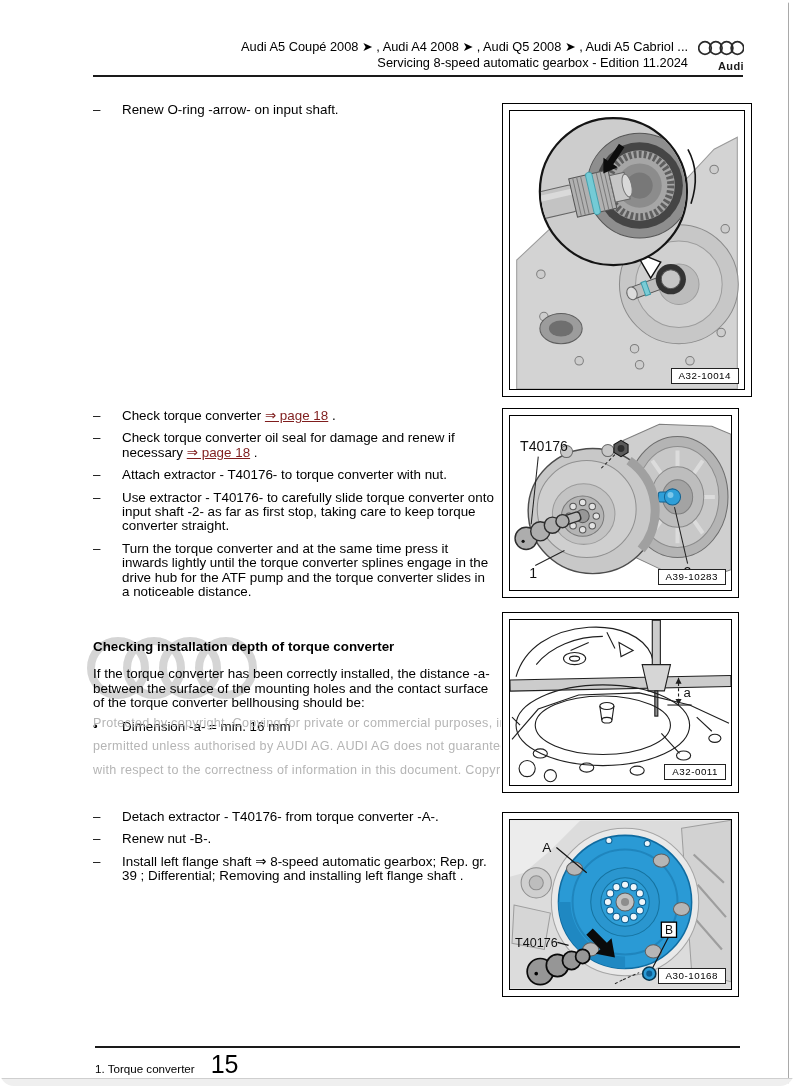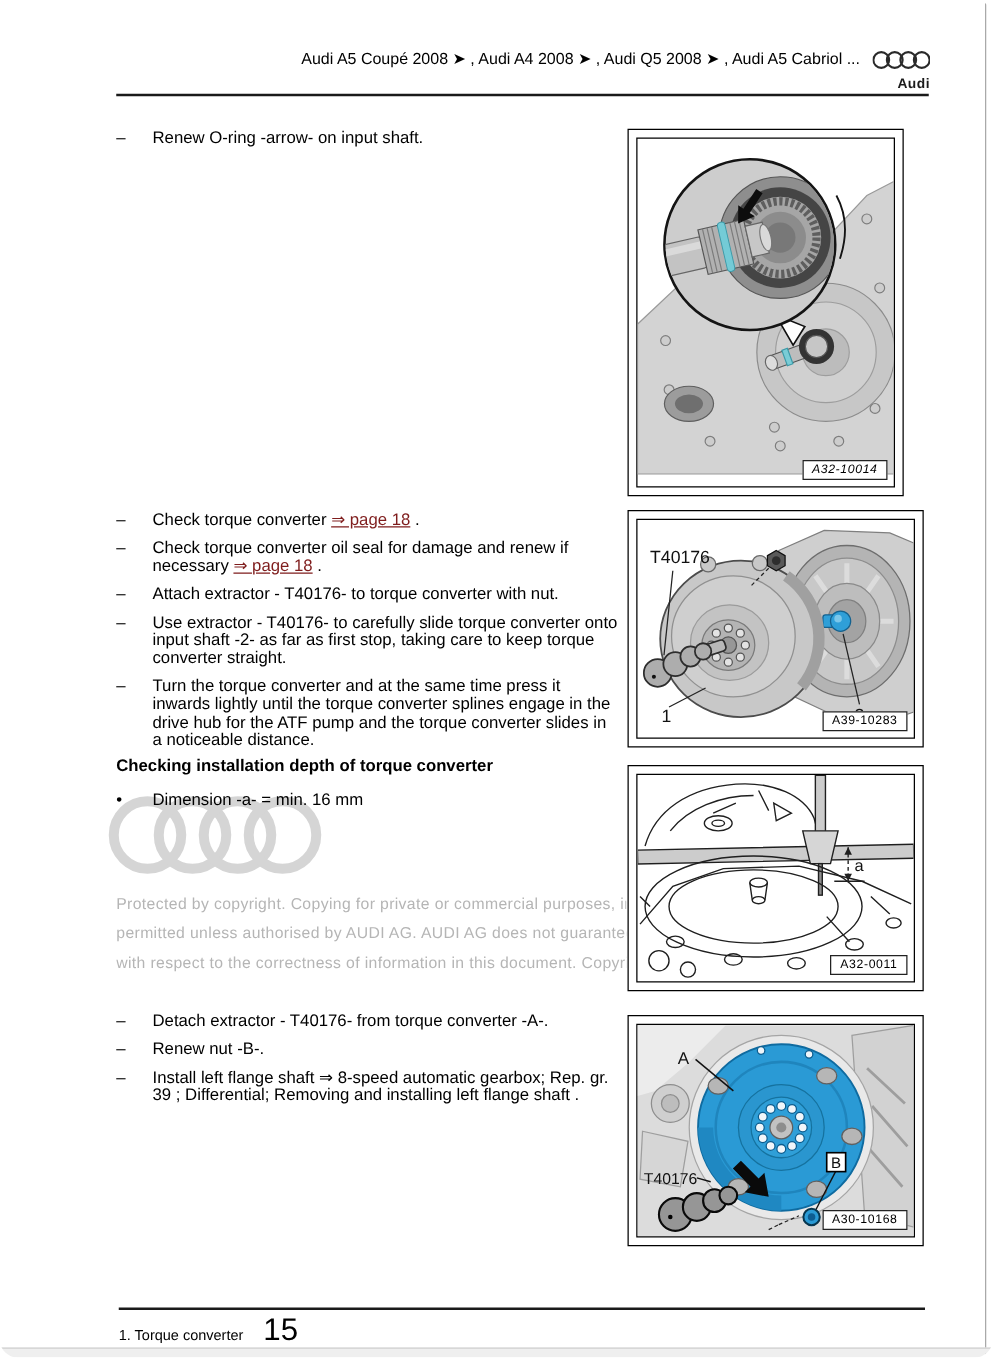--- a/index.html
+++ b/index.html
@@ -53,6 +53,7 @@
 
   <div class="hdr-lines">
     <div>Audi A5 Coupé 2008 ➤ , Audi A4 2008 ➤ , Audi Q5 2008 ➤ , Audi A5 Cabriol ...</div>
+    <div>Servicing 8-speed automatic gearbox - Edition 11.2024</div>
   </div>
   <div class="logo">
     <svg width="46" height="16" viewBox="0 0 46 16">

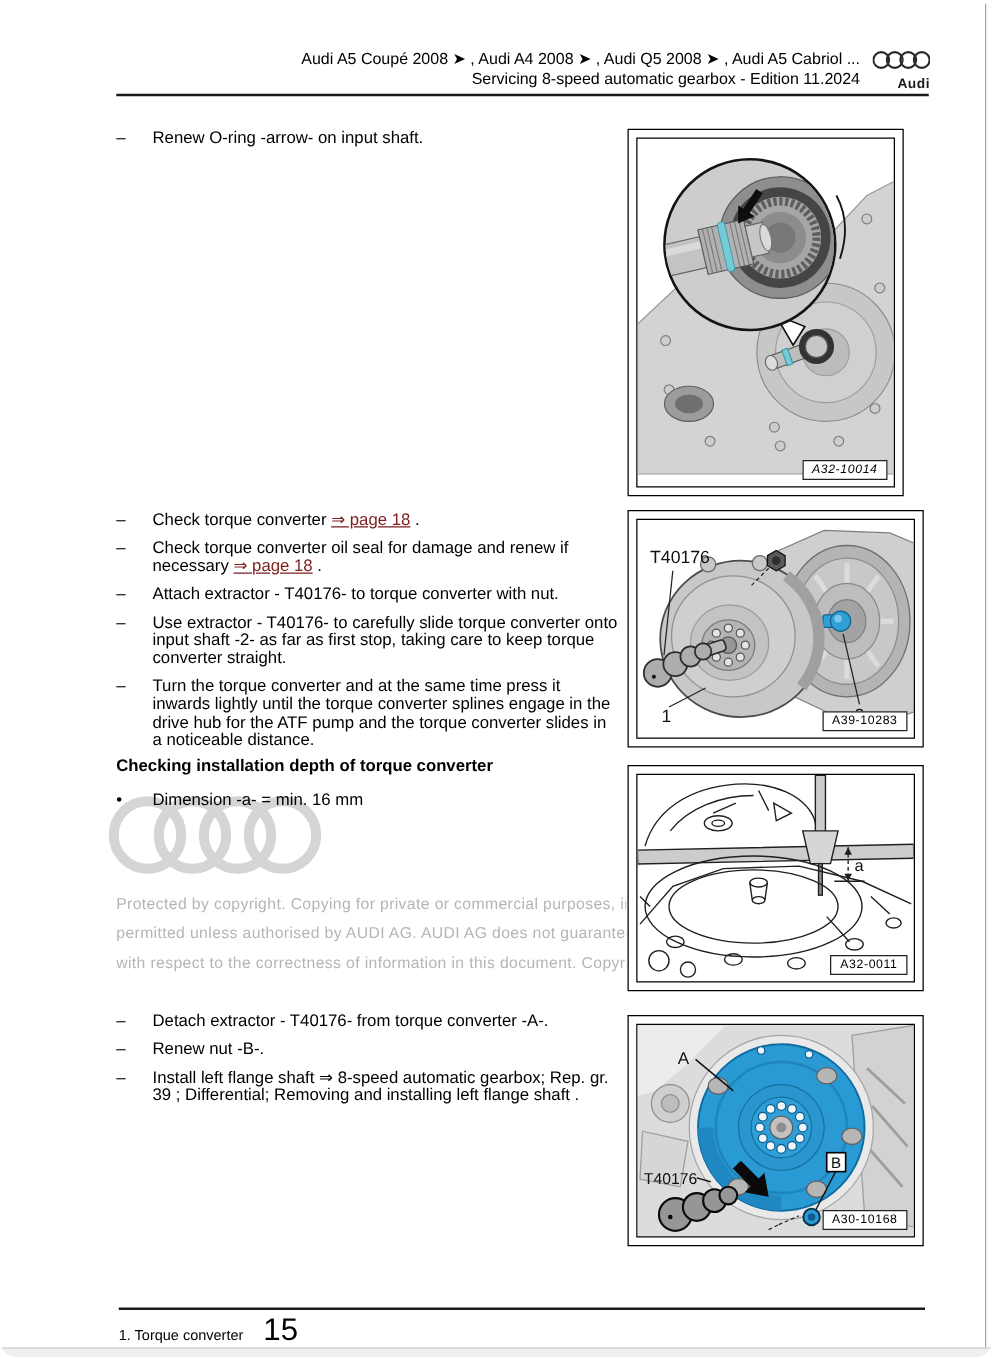--- a/index.html
+++ b/index.html
@@ -31,7 +31,7 @@
   .fig-inner svg{display:block;width:100%;height:100%;}
   .code{position:absolute;right:5px;bottom:5px;border:1px solid #222;background:#fff;
         font-size:9.8px;letter-spacing:.5px;padding:1px 7px 2px;}
-  #fig1{left:502px;top:103px;width:221px;height:294px;font-style:italic;}
+  #fig1{left:502px;top:103px;width:250px;height:294px;}
   #fig2{left:502px;top:408px;width:237px;height:190px;}
   #fig3{left:502px;top:612px;width:237px;height:181px;}
   #fig4{left:502px;top:812px;width:237px;height:185px;}

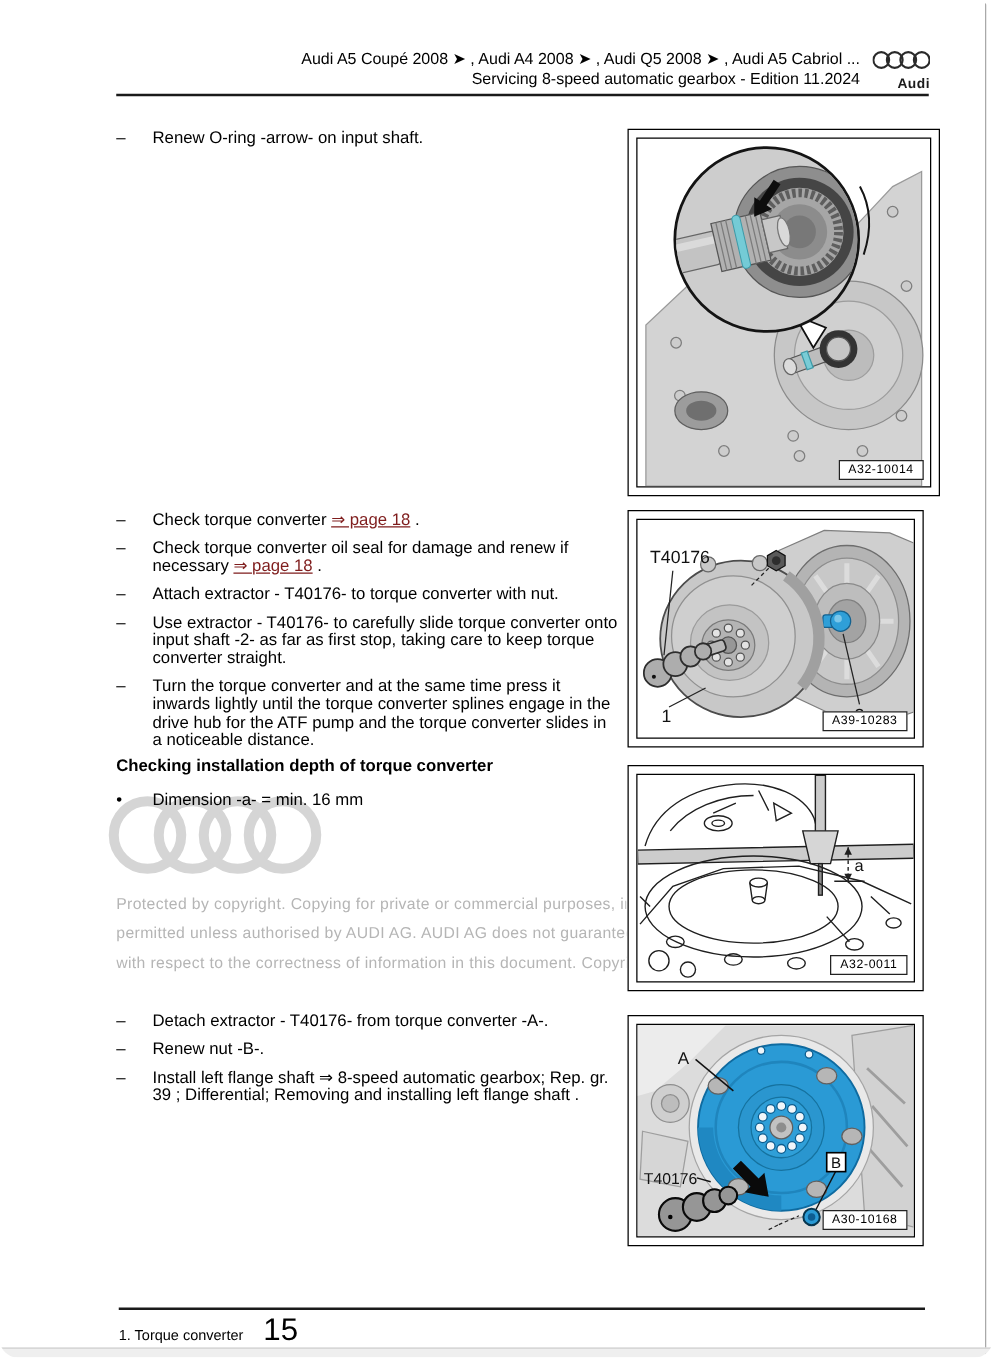--- a/index.html
+++ b/index.html
@@ -18,7 +18,7 @@
   .lnk{color:#7f1d1d;text-decoration:underline;}
   #steps-top{top:103px;}
   #steps-mid{top:409px;}
-  #section{position:absolute;left:93px;top:606px;width:402px;font-size:13.4px;line-height:14.4px;}
+  #section{position:absolute;left:93px;top:640px;width:402px;font-size:13.4px;line-height:14.4px;}
   #section .h{font-weight:bold;margin-bottom:13px;}
   #section .p{margin-bottom:9px;}
   #steps-bottom{top:810px;}

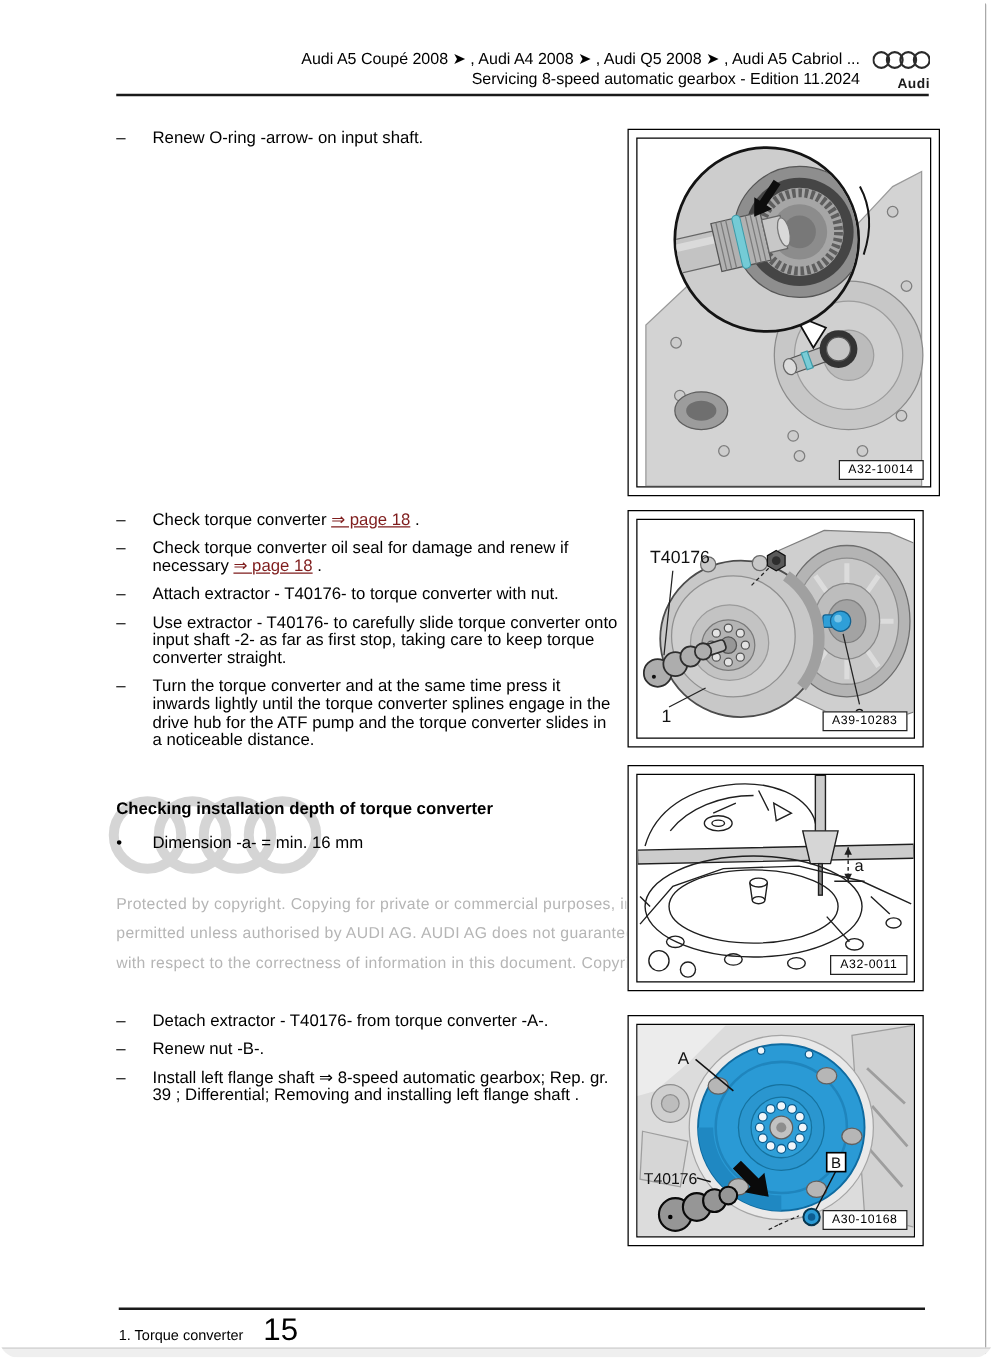--- a/index.html
+++ b/index.html
@@ -109,6 +109,7 @@
 
   <div id="section">
     <div class="h">Checking installation depth of torque converter</div>
+    <div class="p">If the torque converter has been correctly installed, the distance -a- between the surface of the mounting holes and the contact surface of the torque converter bellhousing should be:</div>
     <div class="step">
       <span class="m">•</span>
       <span class="t">Dimension -a- = min. 16 mm</span>

